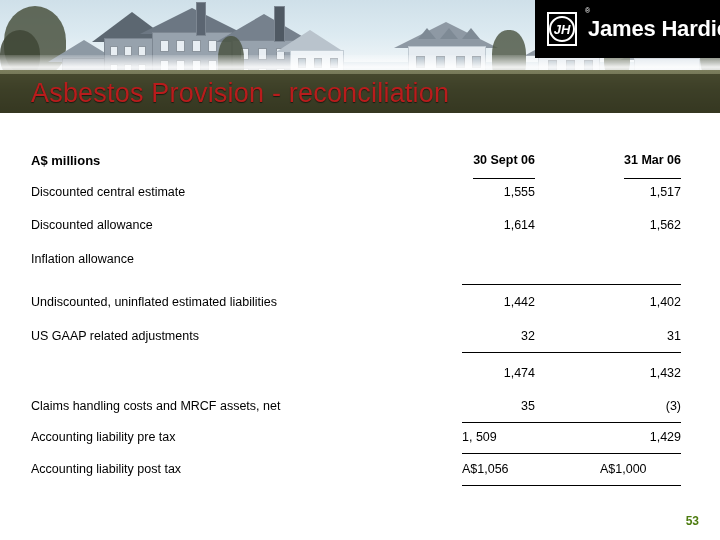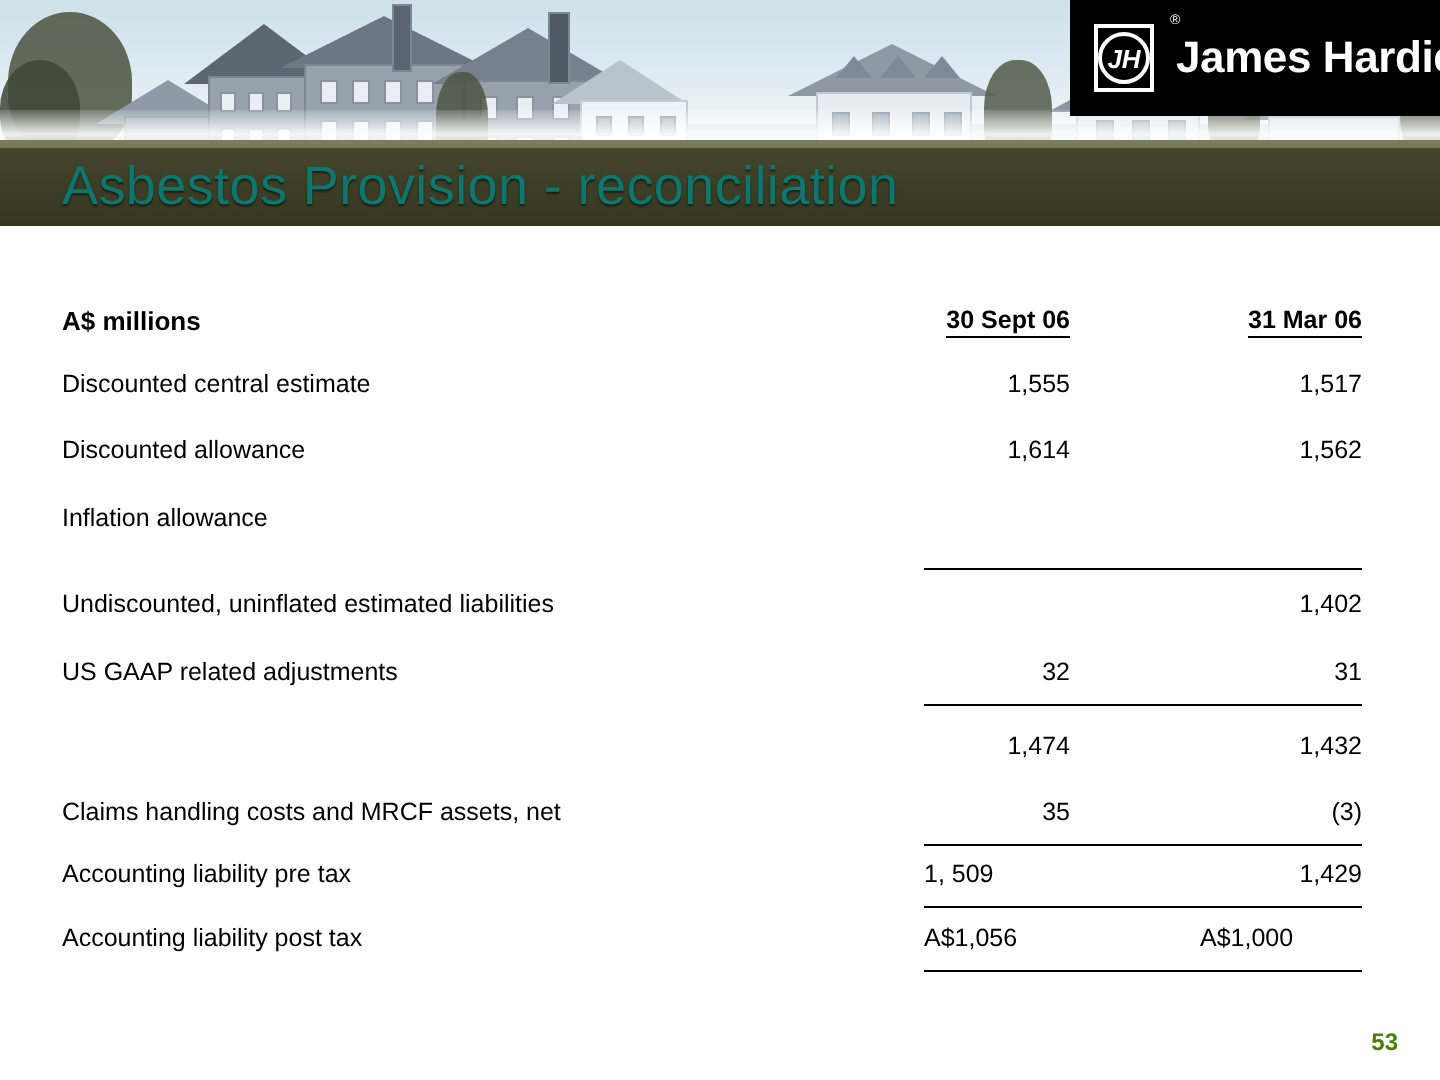--- a/index.html
+++ b/index.html
@@ -67,7 +67,7 @@
   #title {
     position: absolute; left: 31px; top: 77px;
     font-size: 27px; line-height: 33px;
-    color: #0f766e;
+    color: #b91c1c;
     letter-spacing: .2px;
     white-space: nowrap;
     text-shadow: 0 1px 1px rgba(0,0,0,.55);

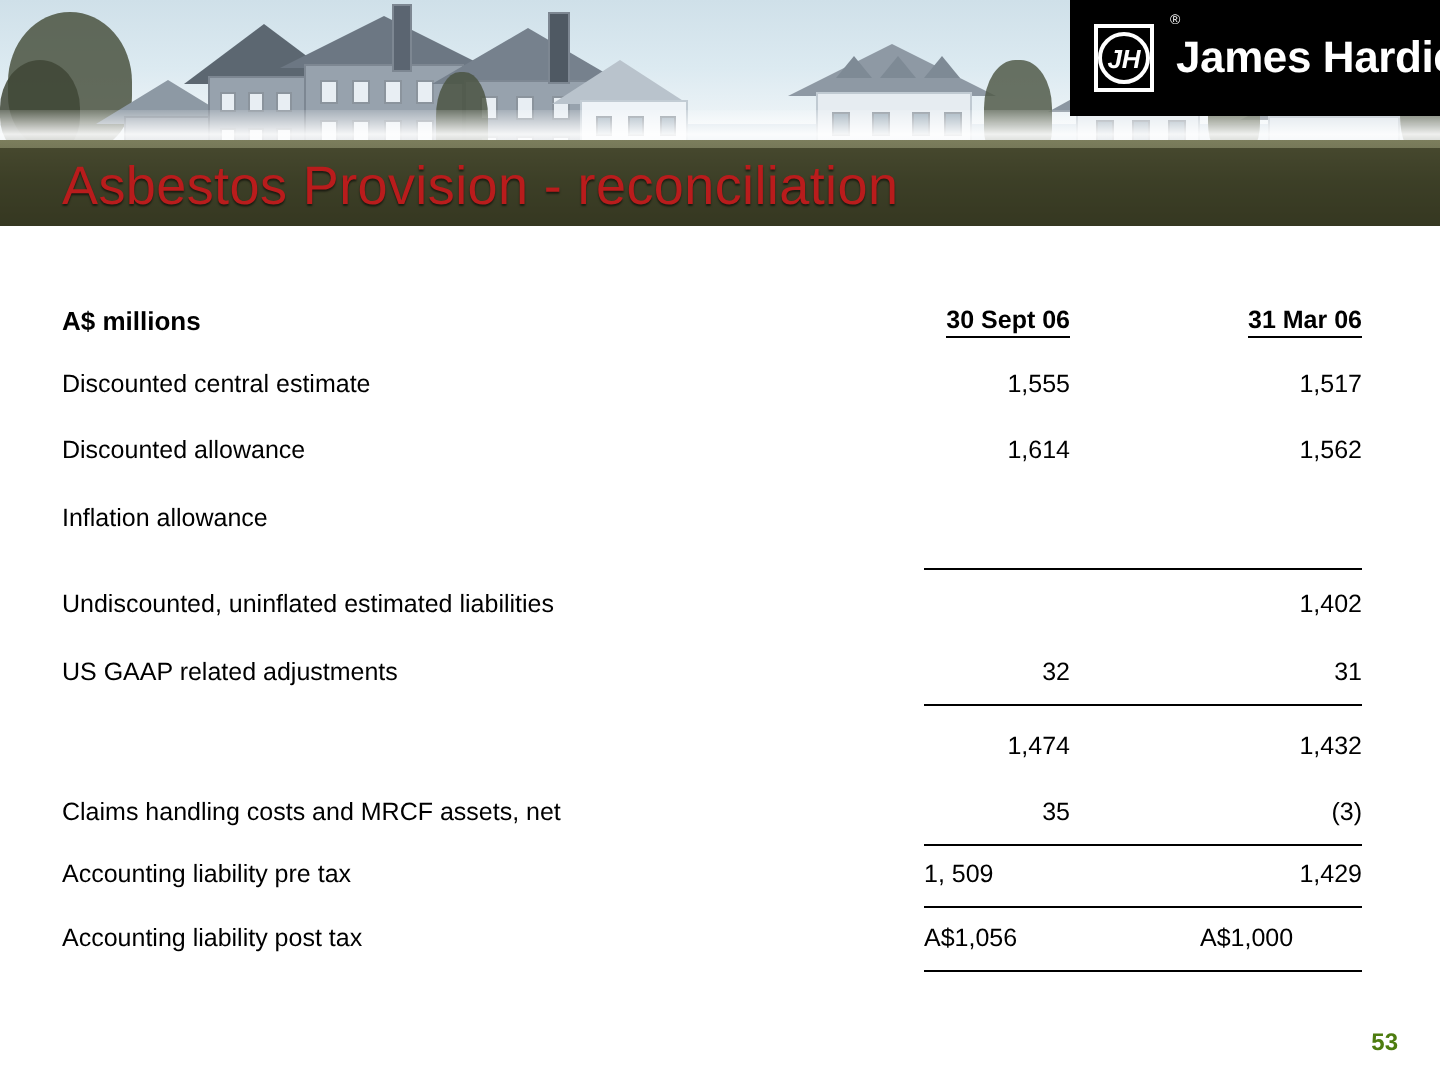--- a/index.html
+++ b/index.html
@@ -142,7 +142,7 @@
   }
   .hdr .c1 span, .hdr .c2 span {
     border-bottom: 1.5px solid #000;
-    padding-bottom: 1px;
+    padding-bottom: 11px;
   }
   .c1.leftnum, .c2.leftnum { text-align: left; }
   .c1.leftnum { left: 462px; width: 120px; }

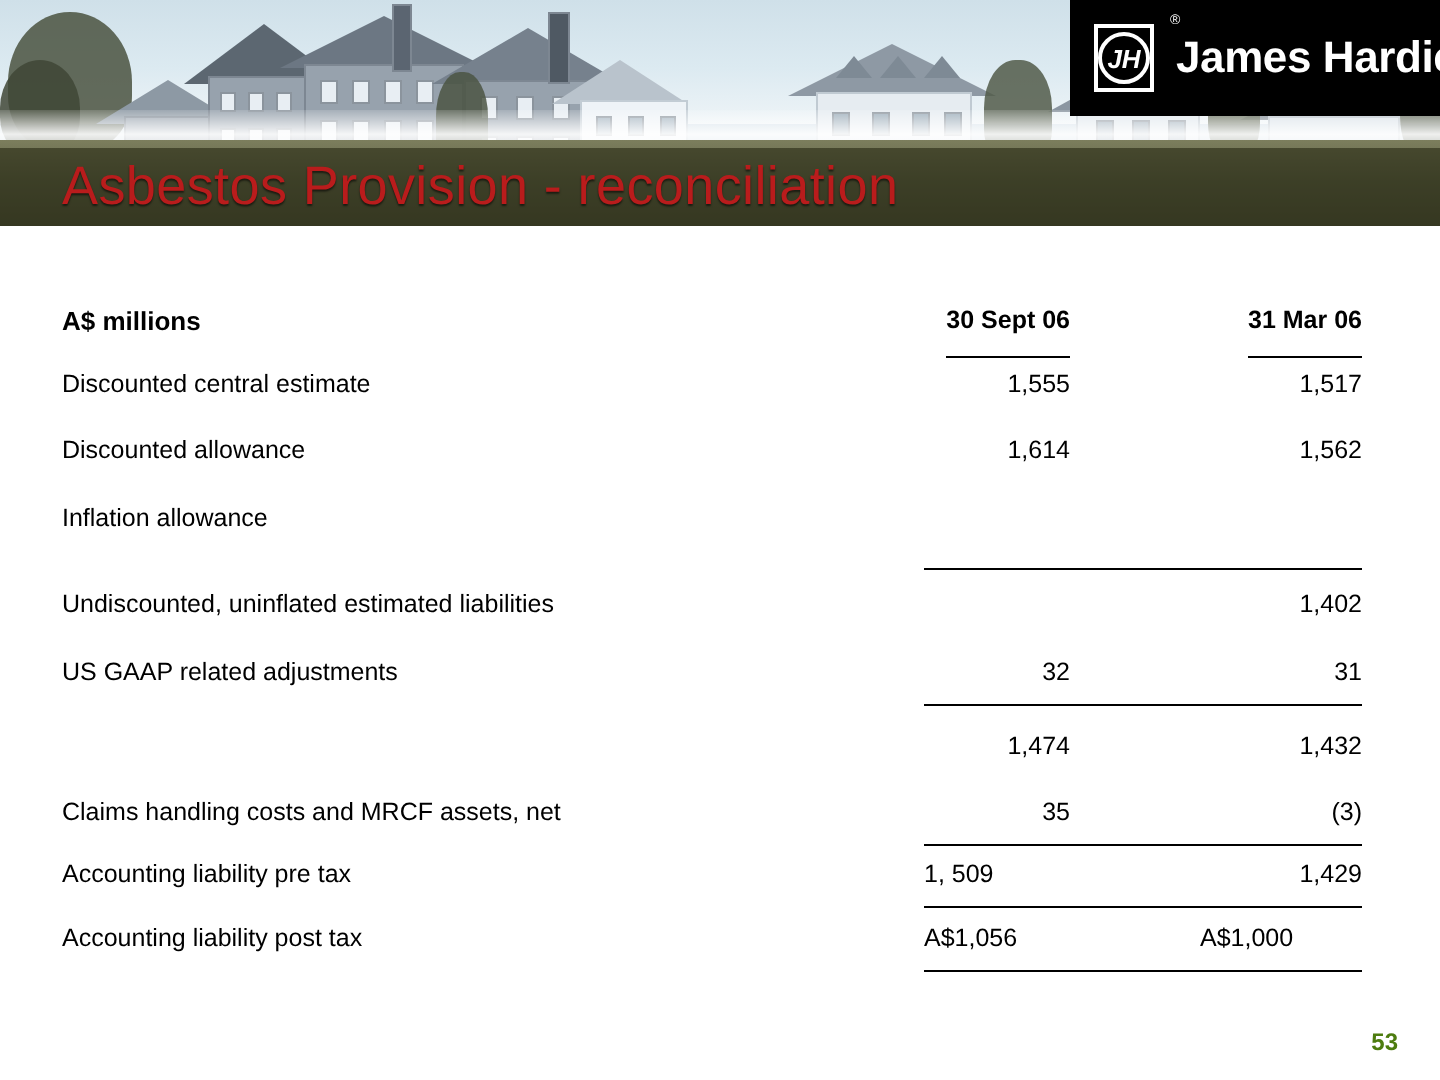--- a/index.html
+++ b/index.html
@@ -276,6 +276,7 @@
 
     <div class="row" style="top:180px;">
       <div class="lbl">Undiscounted, uninflated estimated liabilities</div>
+      <div class="c1">1,442</div>
       <div class="c2">1,402</div>
     </div>
 

